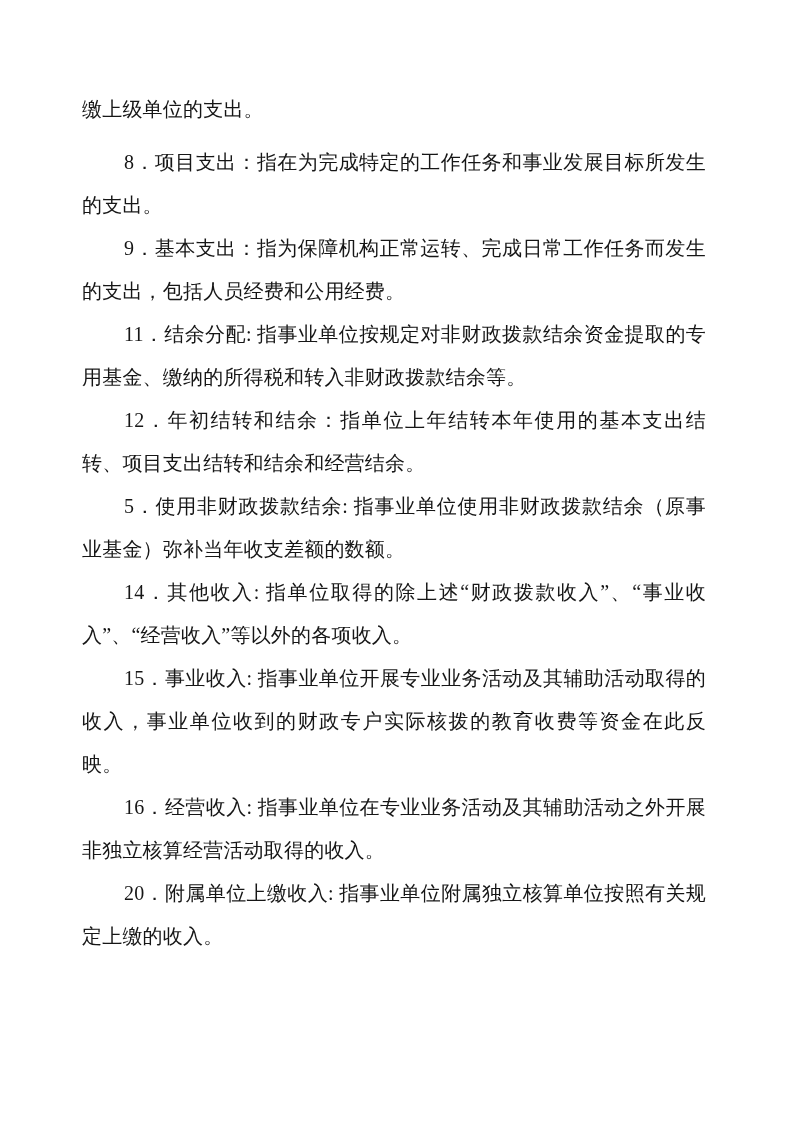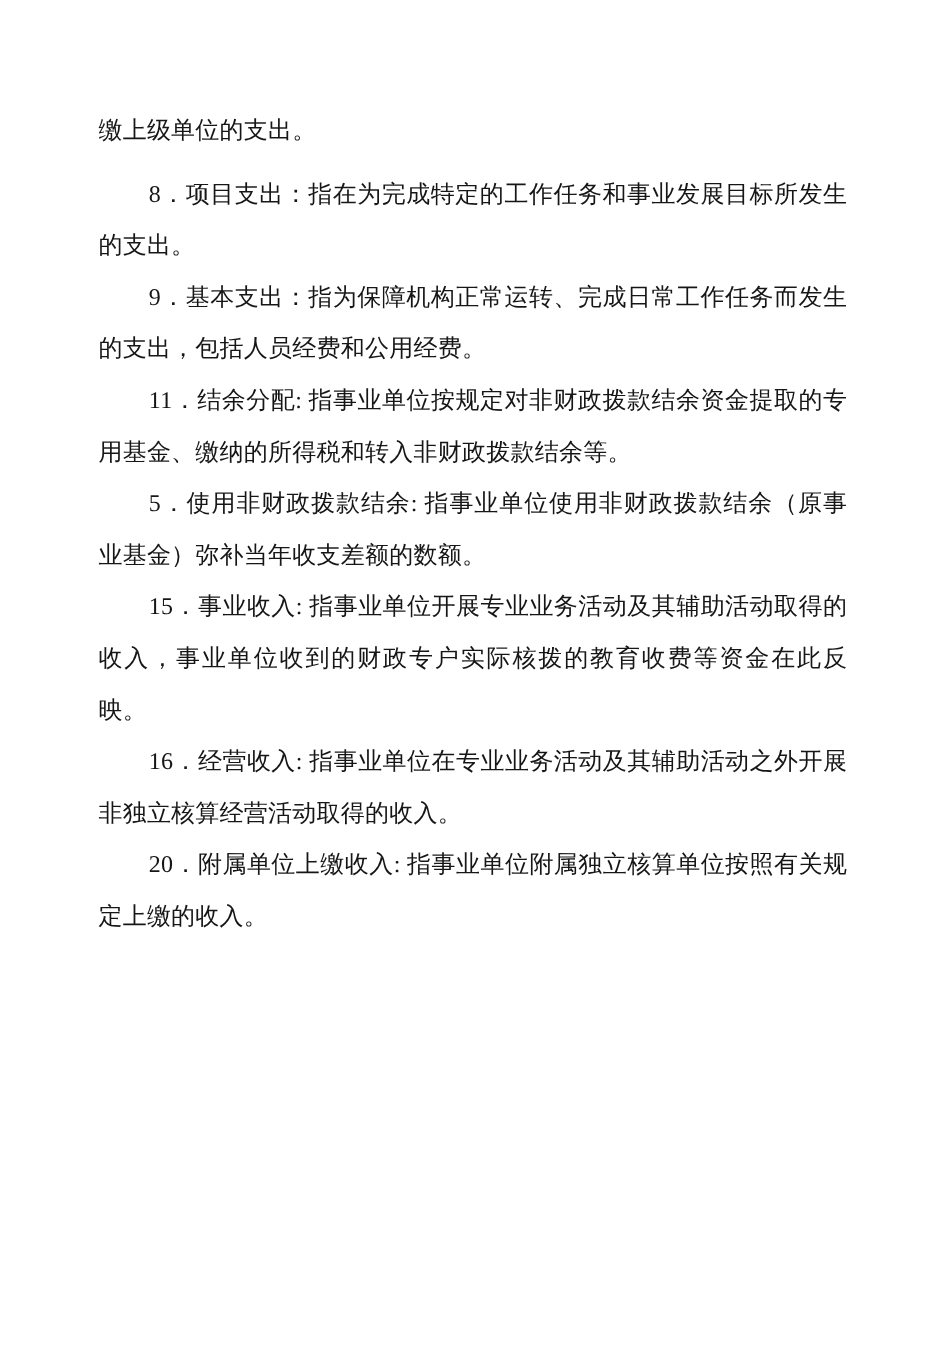--- a/index.html
+++ b/index.html
@@ -58,6 +58,7 @@
     <p class="indent">8．项目支出：指在为完成特定的工作任务和事业发展目标所发生的支出。</p>
     <p class="indent">9．基本支出：指为保障机构正常运转、完成日常工作任务而发生的支出，包括人员经费和公用经费。</p>
     <p class="indent">11．结余分配: 指事业单位按规定对非财政拨款结余资金提取的专用基金、缴纳的所得税和转入非财政拨款结余等。</p>
+    <p class="indent">12．年初结转和结余：指单位上年结转本年使用的基本支出结转、项目支出结转和结余和经营结余。</p>
     <p class="indent">5．使用非财政拨款结余: 指事业单位使用非财政拨款结余（原事业基金）弥补当年收支差额的数额。</p>
     <p class="indent">15．事业收入: 指事业单位开展专业业务活动及其辅助活动取得的收入，事业单位收到的财政专户实际核拨的教育收费等资金在此反映。</p>
     <p class="indent">16．经营收入: 指事业单位在专业业务活动及其辅助活动之外开展非独立核算经营活动取得的收入。</p>

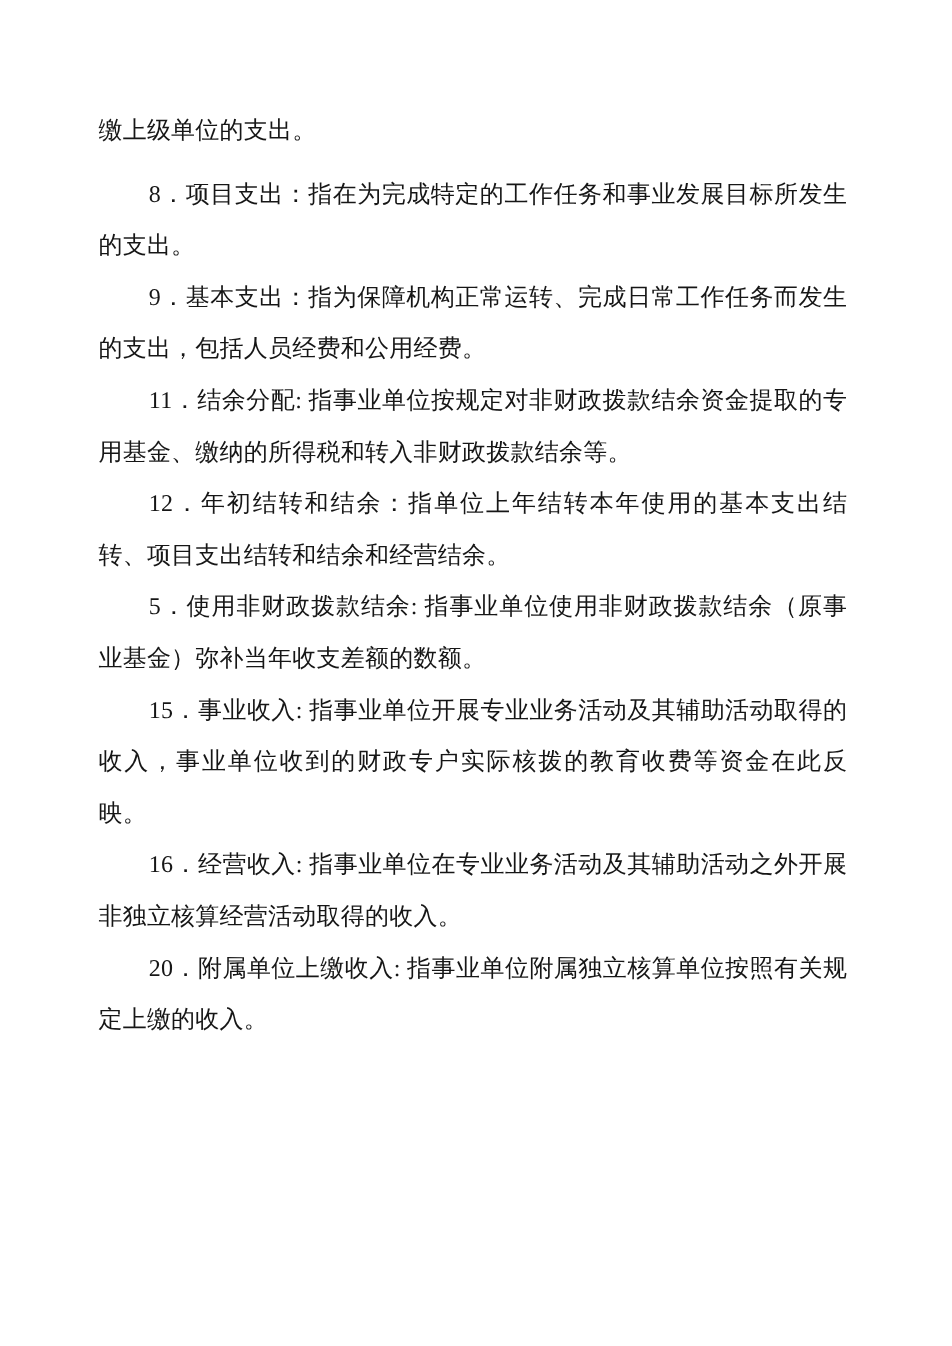--- a/index.html
+++ b/index.html
@@ -60,6 +60,7 @@
     <p class="indent">11．结余分配: 指事业单位按规定对非财政拨款结余资金提取的专用基金、缴纳的所得税和转入非财政拨款结余等。</p>
     <p class="indent">12．年初结转和结余：指单位上年结转本年使用的基本支出结转、项目支出结转和结余和经营结余。</p>
     <p class="indent">5．使用非财政拨款结余: 指事业单位使用非财政拨款结余（原事业基金）弥补当年收支差额的数额。</p>
+    <p class="indent">14．其他收入: 指单位取得的除上述“财政拨款收入”、“事业收入”、“经营收入”等以外的各项收入。</p>
     <p class="indent">15．事业收入: 指事业单位开展专业业务活动及其辅助活动取得的收入，事业单位收到的财政专户实际核拨的教育收费等资金在此反映。</p>
     <p class="indent">16．经营收入: 指事业单位在专业业务活动及其辅助活动之外开展非独立核算经营活动取得的收入。</p>
     <p class="indent">20．附属单位上缴收入: 指事业单位附属独立核算单位按照有关规定上缴的收入。</p>

